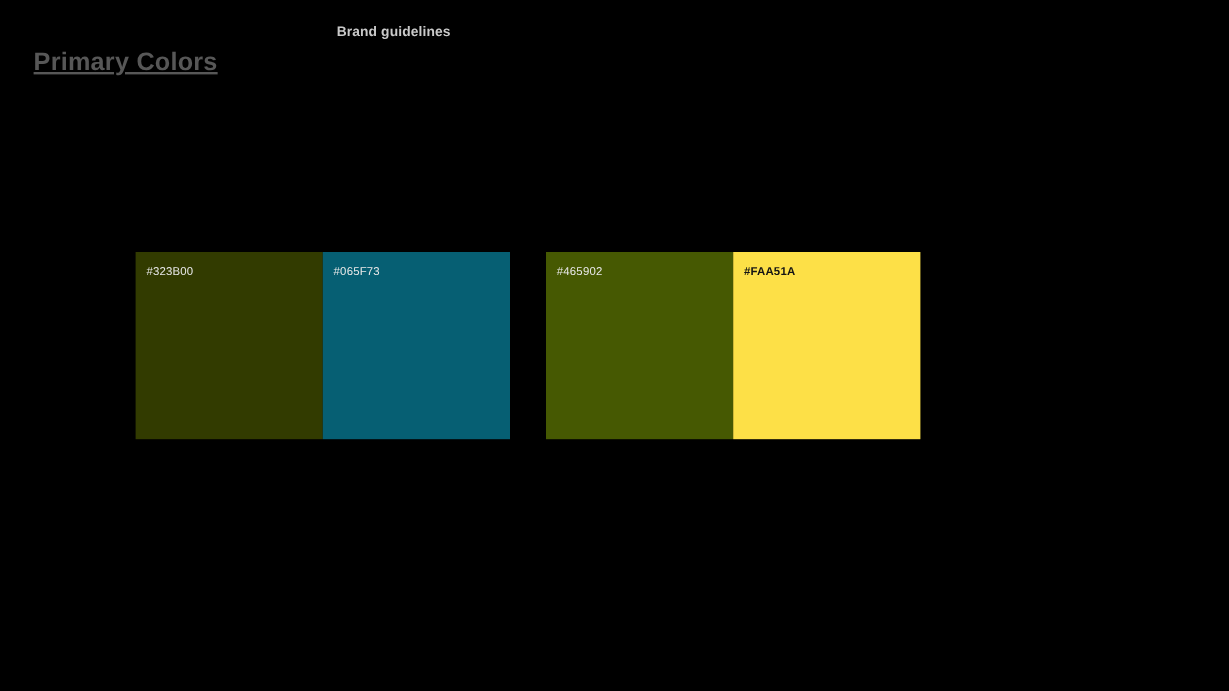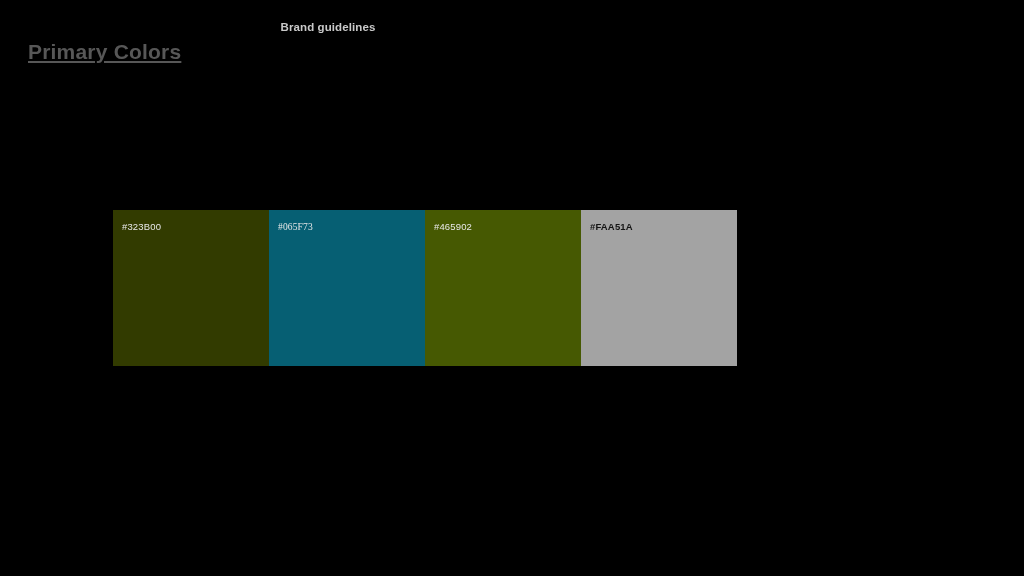--- a/index.html
+++ b/index.html
@@ -97,7 +97,7 @@
     </div>
 
     <div class="swatch" style="background: rgb(6, 95, 115);">
-      <span class="swatch-label label-light" style="color: rgb(232, 232, 232); font-family: Liberation Serif, serif;">#065F73</span>
+      <span class="swatch-label label-light" style="color: rgb(232, 232, 232);">#065F73</span>
     </div>
 
     <div class="swatch" style="background: rgb(70, 89, 2);">

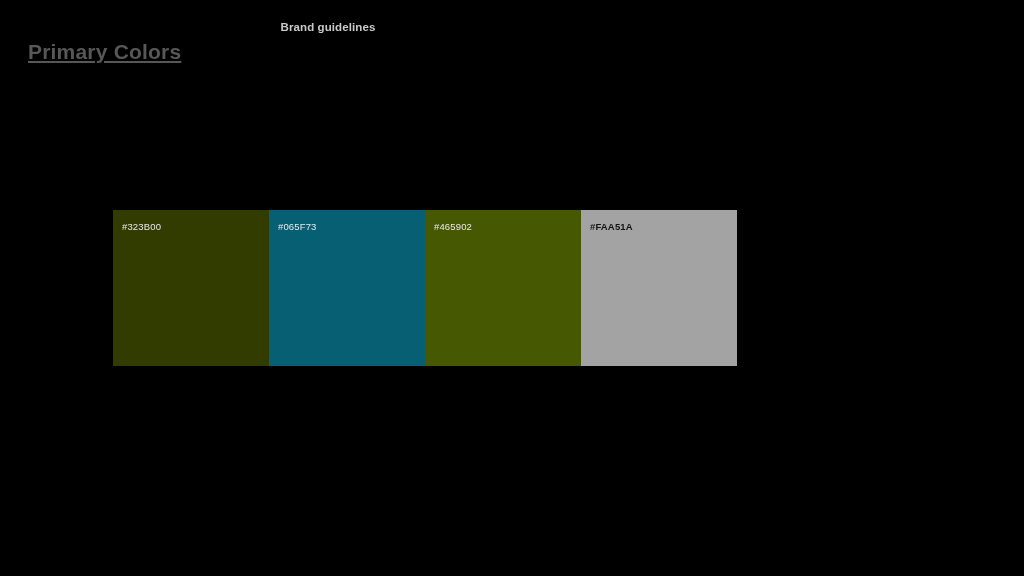--- a/index.html
+++ b/index.html
@@ -100,7 +100,7 @@
       <span class="swatch-label label-light" style="color: rgb(232, 232, 232);">#065F73</span>
     </div>
 
-    <div class="swatch" style="background: rgb(70, 89, 2);">
+    <div class="swatch" style="background: rgb(70, 89, 2); margin-left: 30px;">
       <span class="swatch-label label-light" style="color: rgb(232, 232, 232);">#465902</span>
     </div>
 

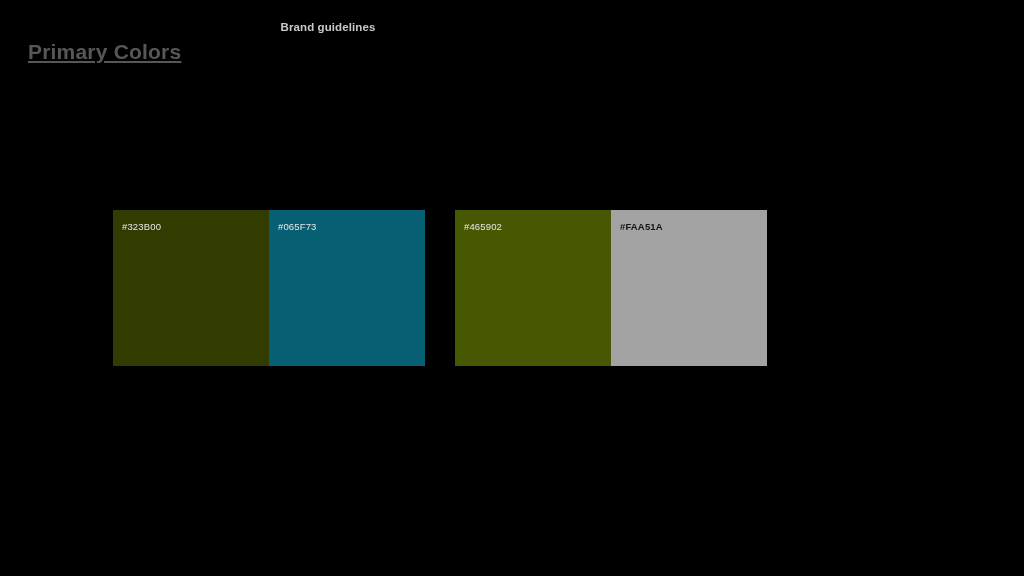--- a/index.html
+++ b/index.html
@@ -105,7 +105,7 @@
     </div>
 
 
-    <div class="swatch" style="background: #a3a3a3;">
+    <div class="swatch" style="background: #fde047;">
       <span class="swatch-label label-dark" style="color: rgb(20, 20, 20);">#FAA51A</span>
     </div>
 

